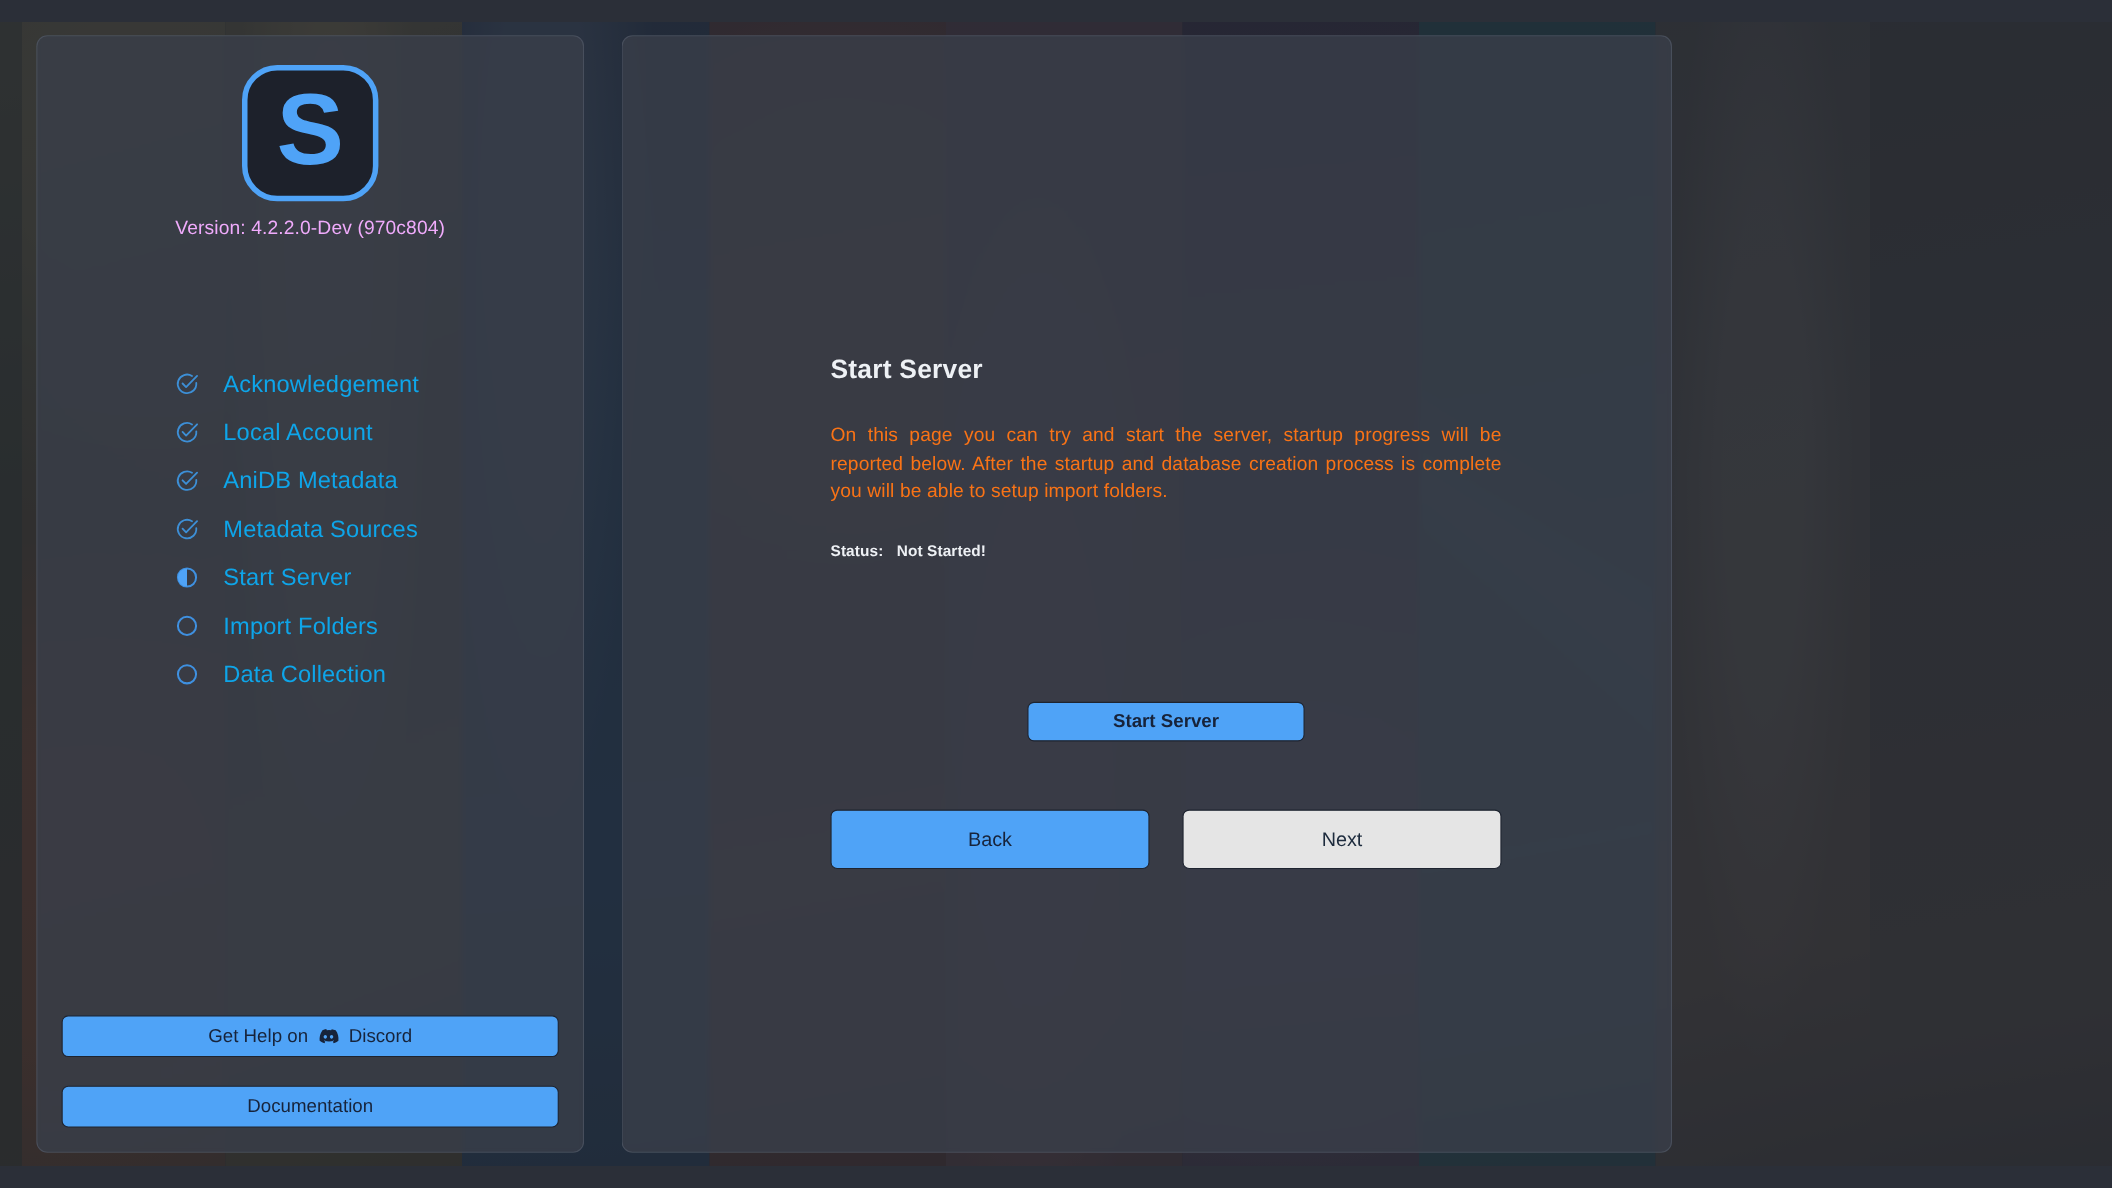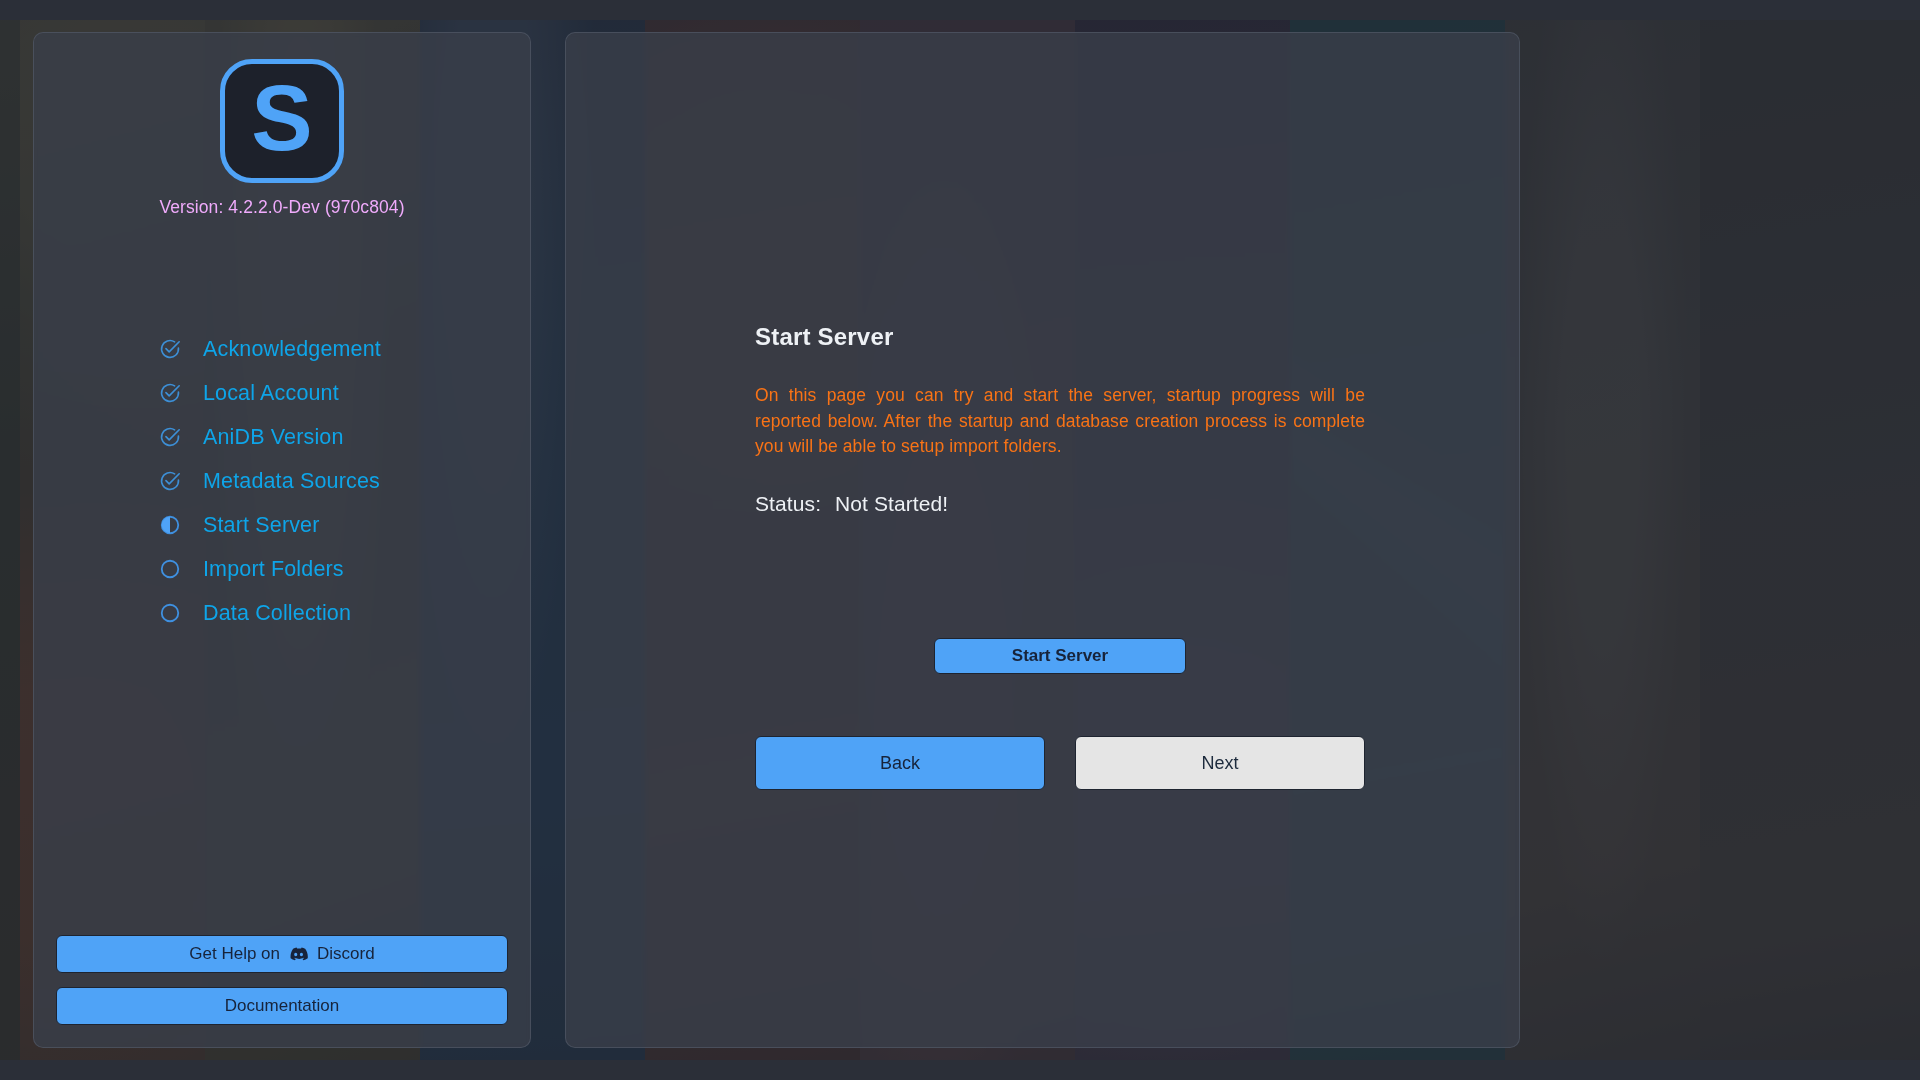--- a/index.html
+++ b/index.html
@@ -294,7 +294,7 @@
             <path d="M7.6 11.6l3.5 3.6L22 4.1" stroke="#3d8fd6" stroke-width="1.8" stroke-linecap="round" stroke-linejoin="round"></path>
           </svg>
         </span>
-        <span class="step-label">AniDB Version</span>
+        <span class="step-label">AniDB Metadata</span>
       </div>
 
       <div class="step-row">

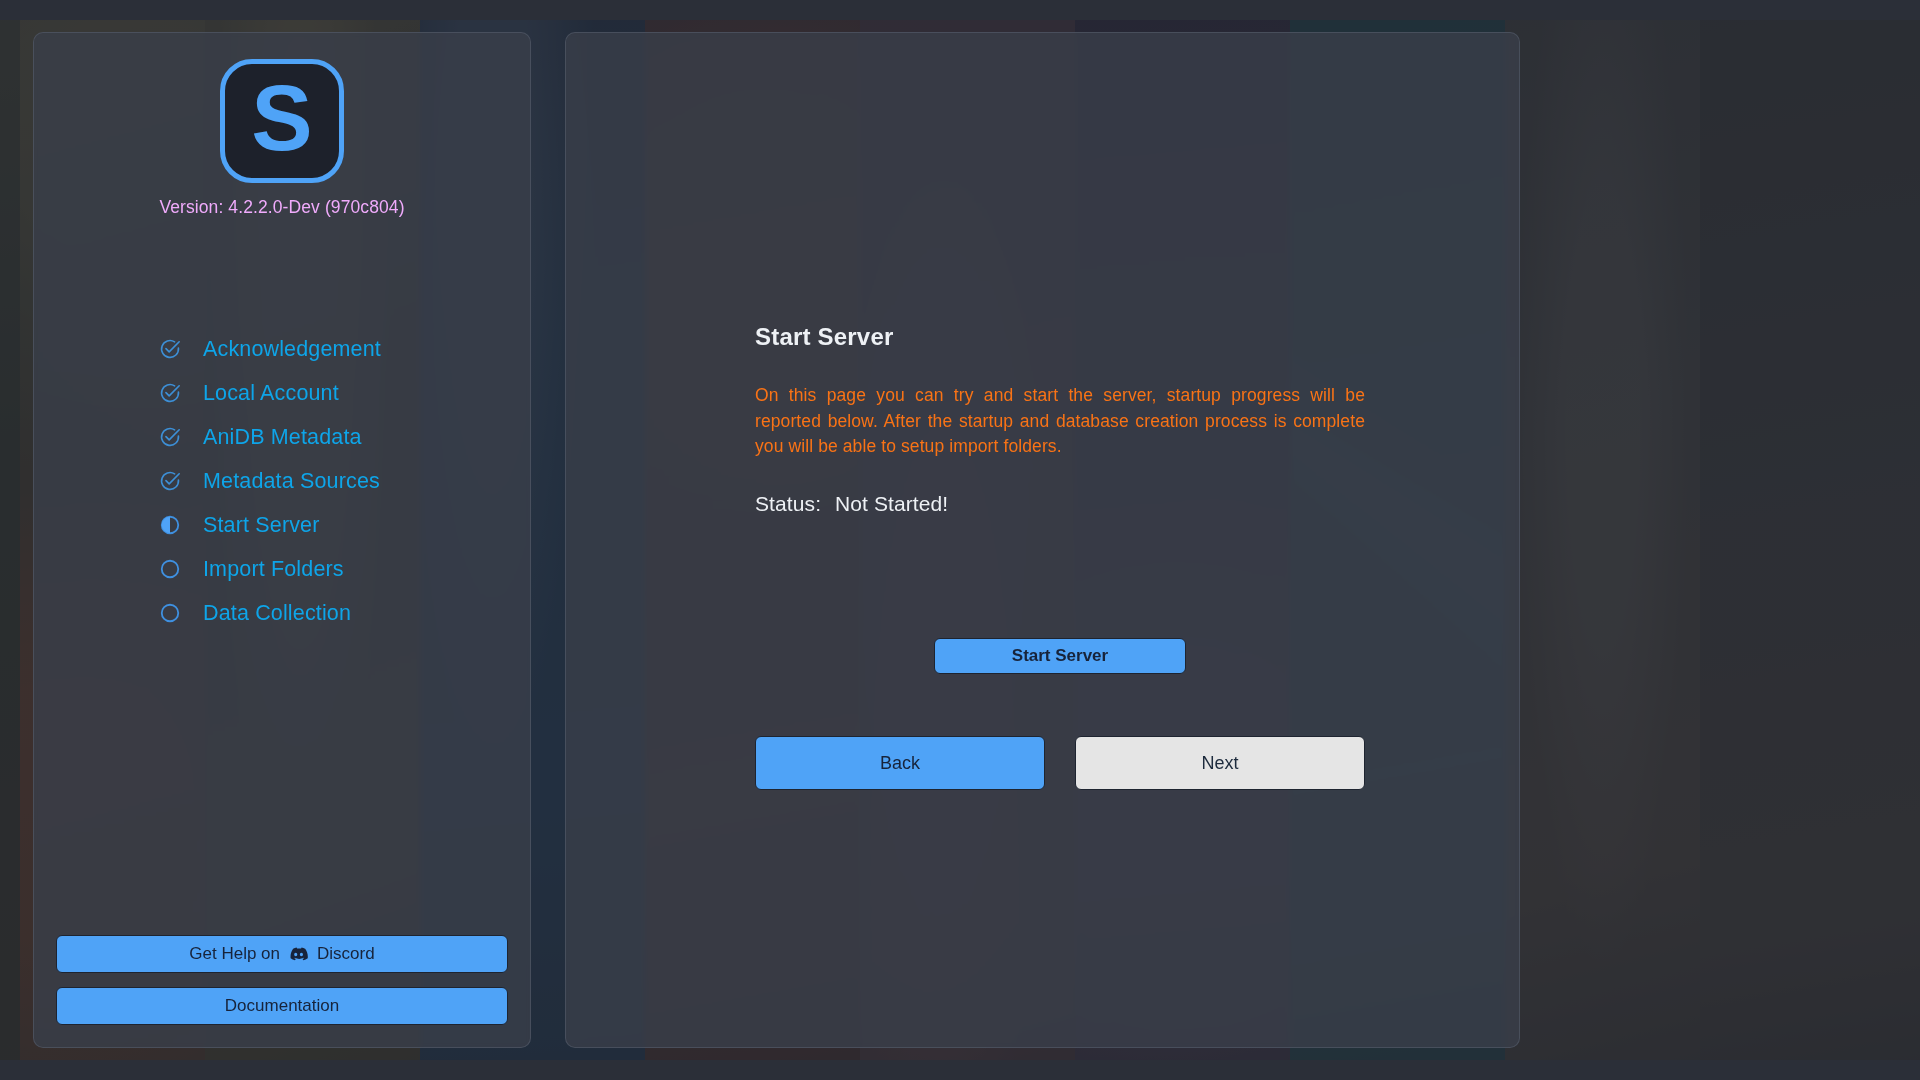--- a/index.html
+++ b/index.html
@@ -163,8 +163,8 @@
   }
   #status-line {
     margin-top: 32px;
-    font-size: 21px;
-    font-weight: 400;
+    font-size: 14px;
+    font-weight: 700;
     color: #eef1f5;
     letter-spacing: 0.1px;
   }

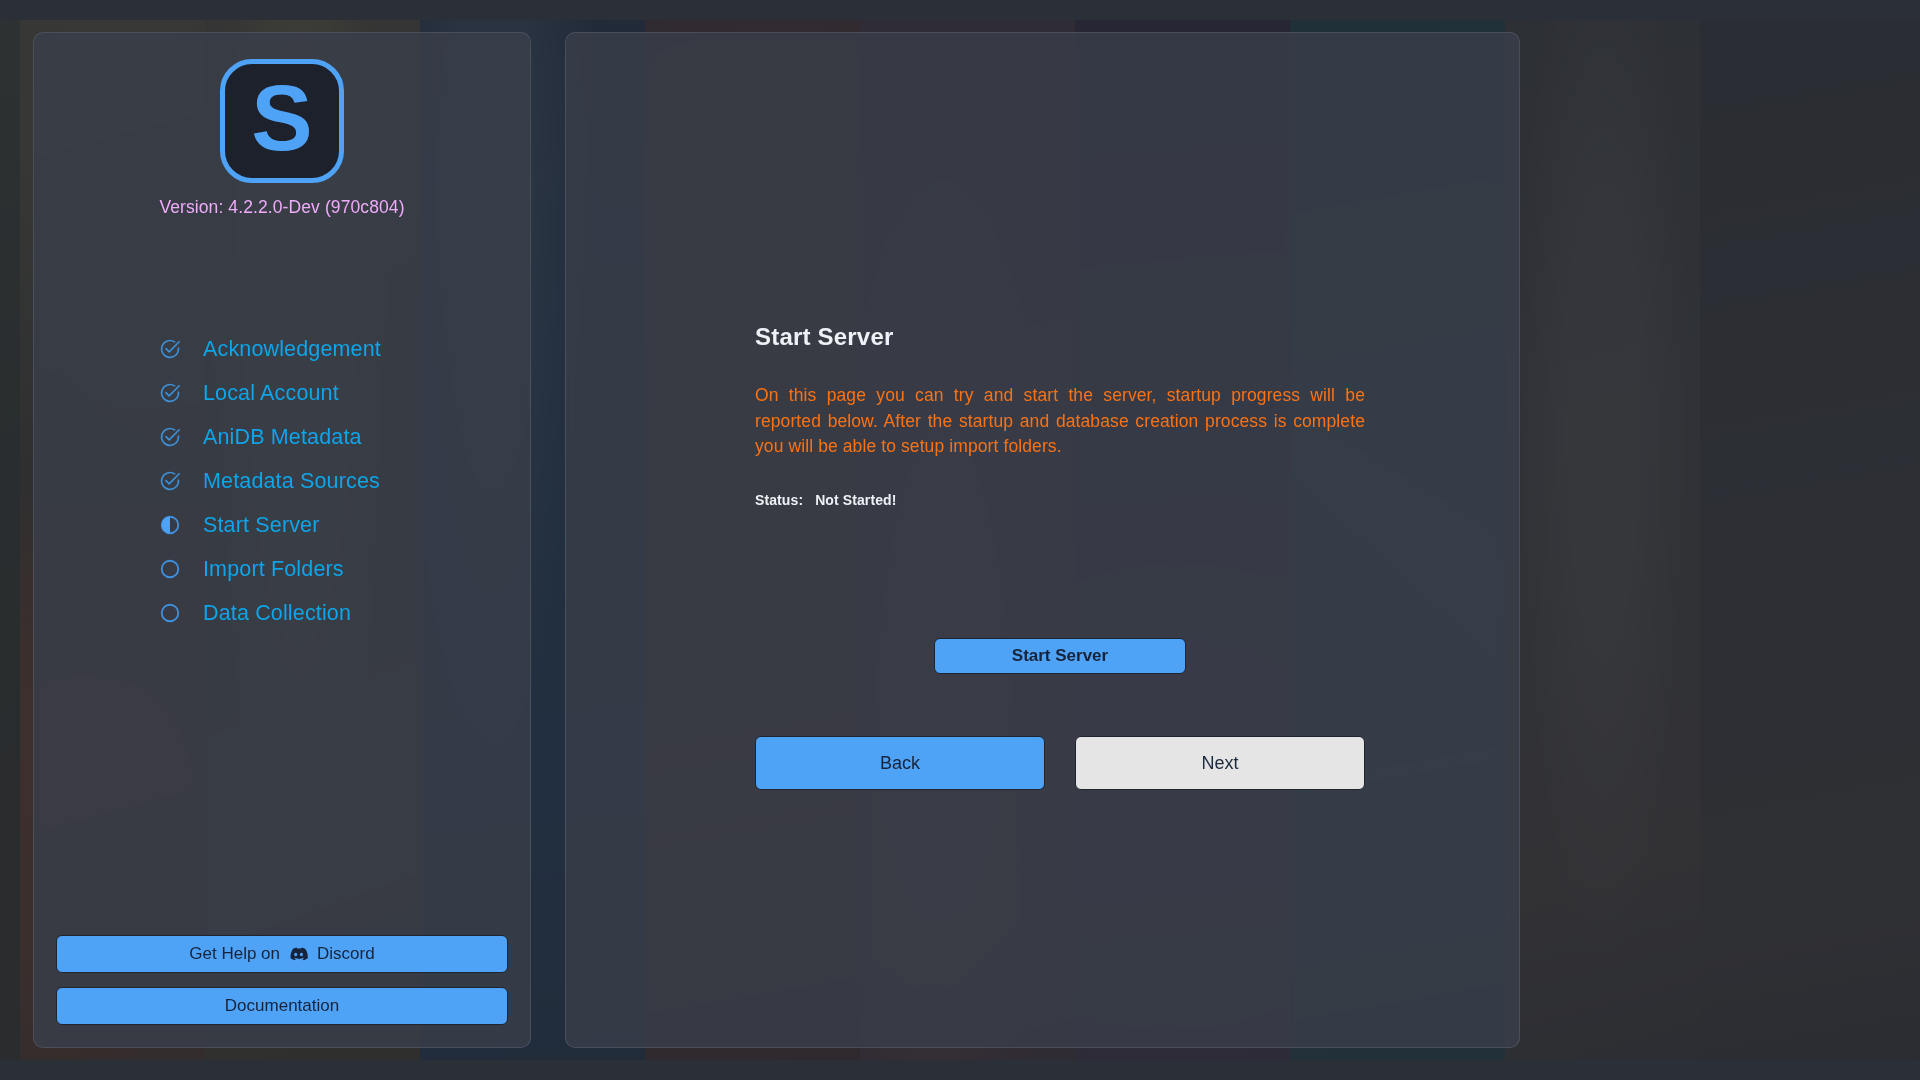--- a/index.html
+++ b/index.html
@@ -123,7 +123,7 @@
   #sidebar-buttons {
     position: absolute;
     left: 22px; right: 22px; bottom: 22px;
-    display: flex; flex-direction: column; gap: 14px;
+    display: flex; flex-direction: column; gap: 26px;
   }
   .side-btn {
     height: 38px;

